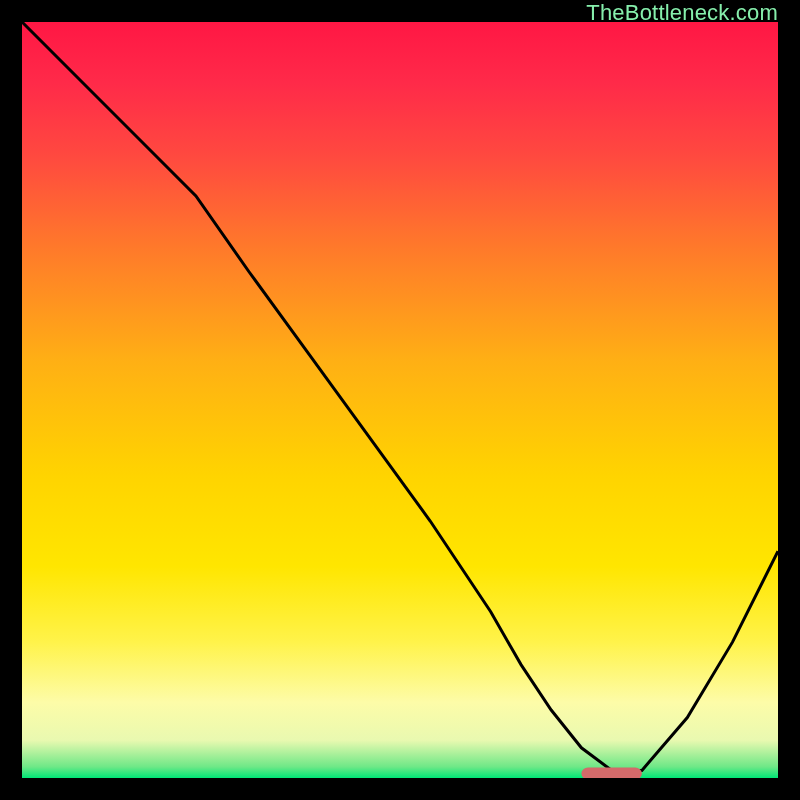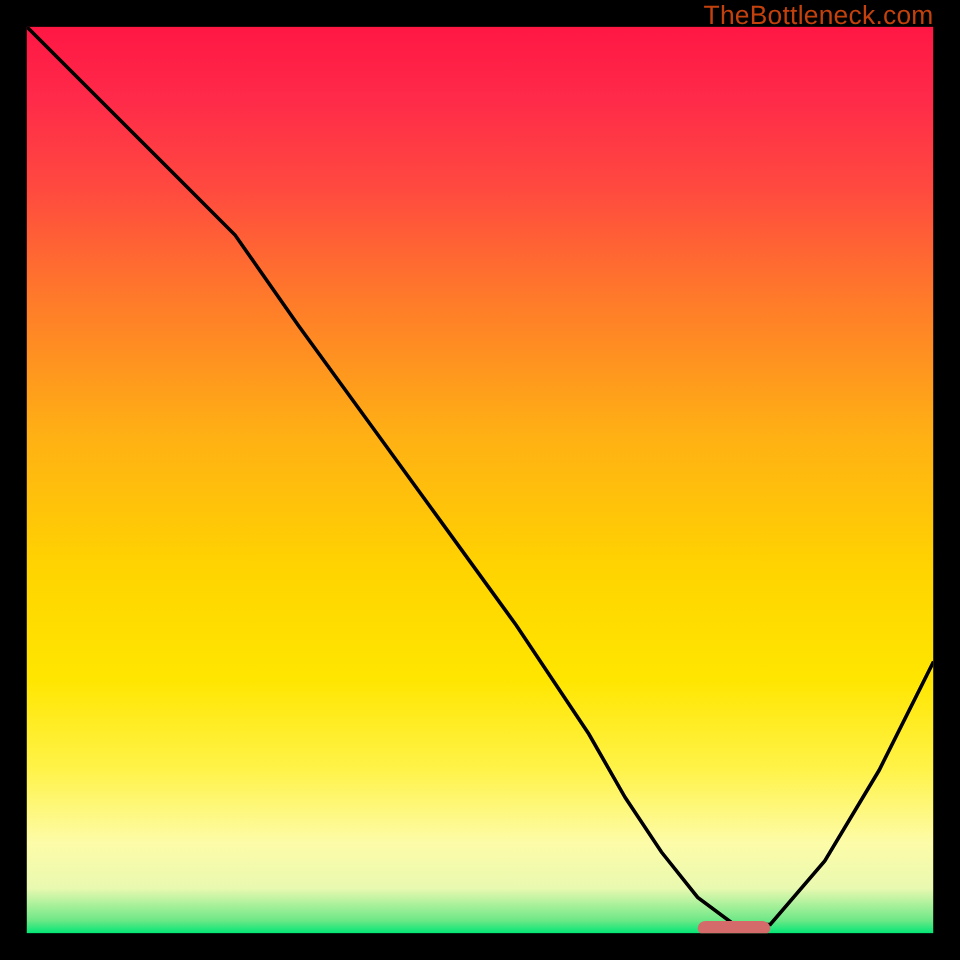--- a/index.html
+++ b/index.html
@@ -31,7 +31,7 @@
     position: absolute;
     top: 0px;
     right: 22px;
-    color: #c2410c;
+    color: #86efac;
     font-size: 22px;
     font-weight: 500;
     letter-spacing: 0.2px;

